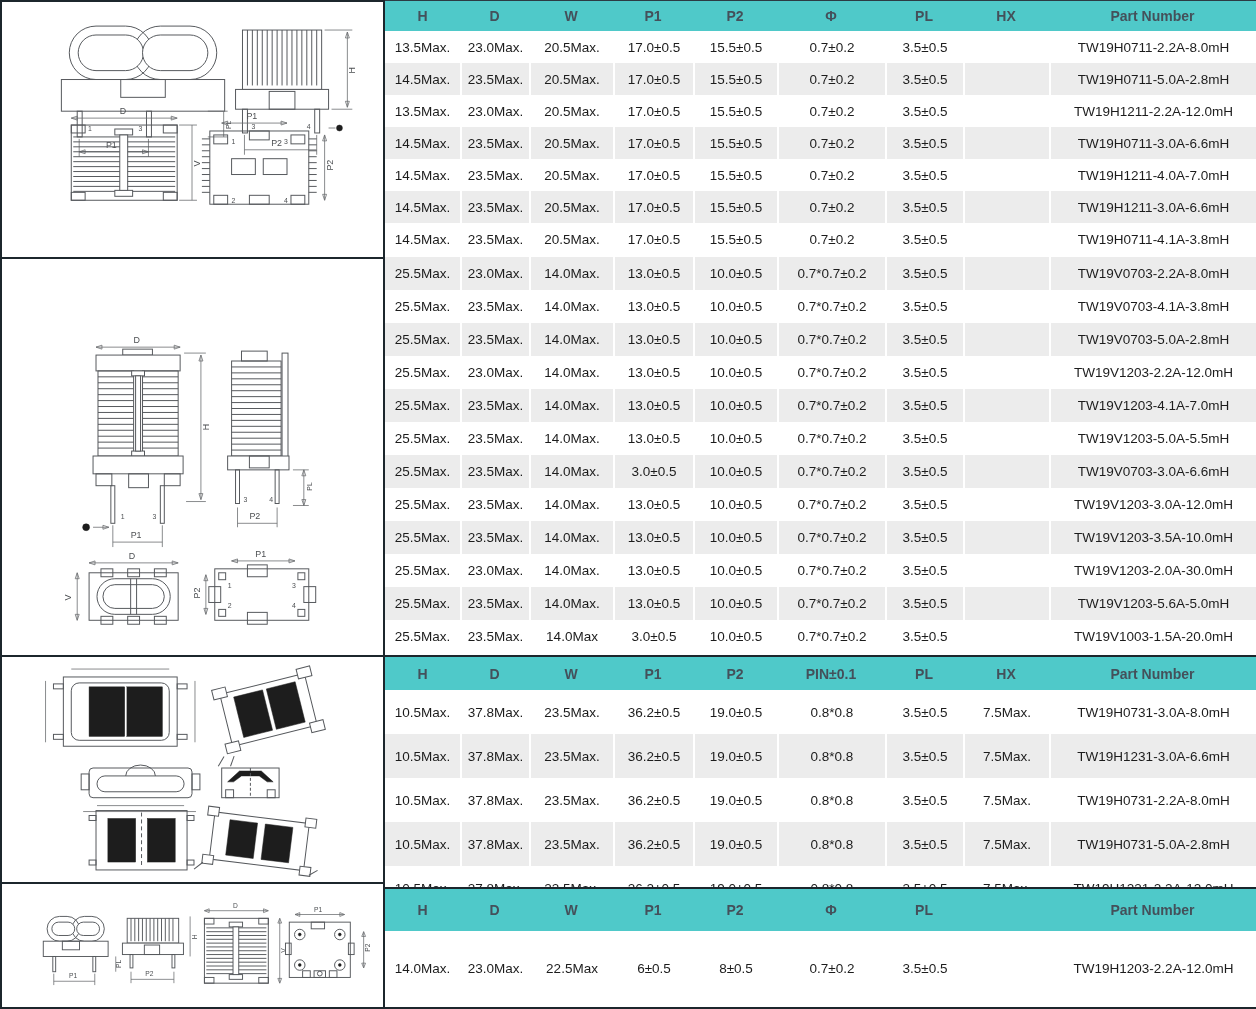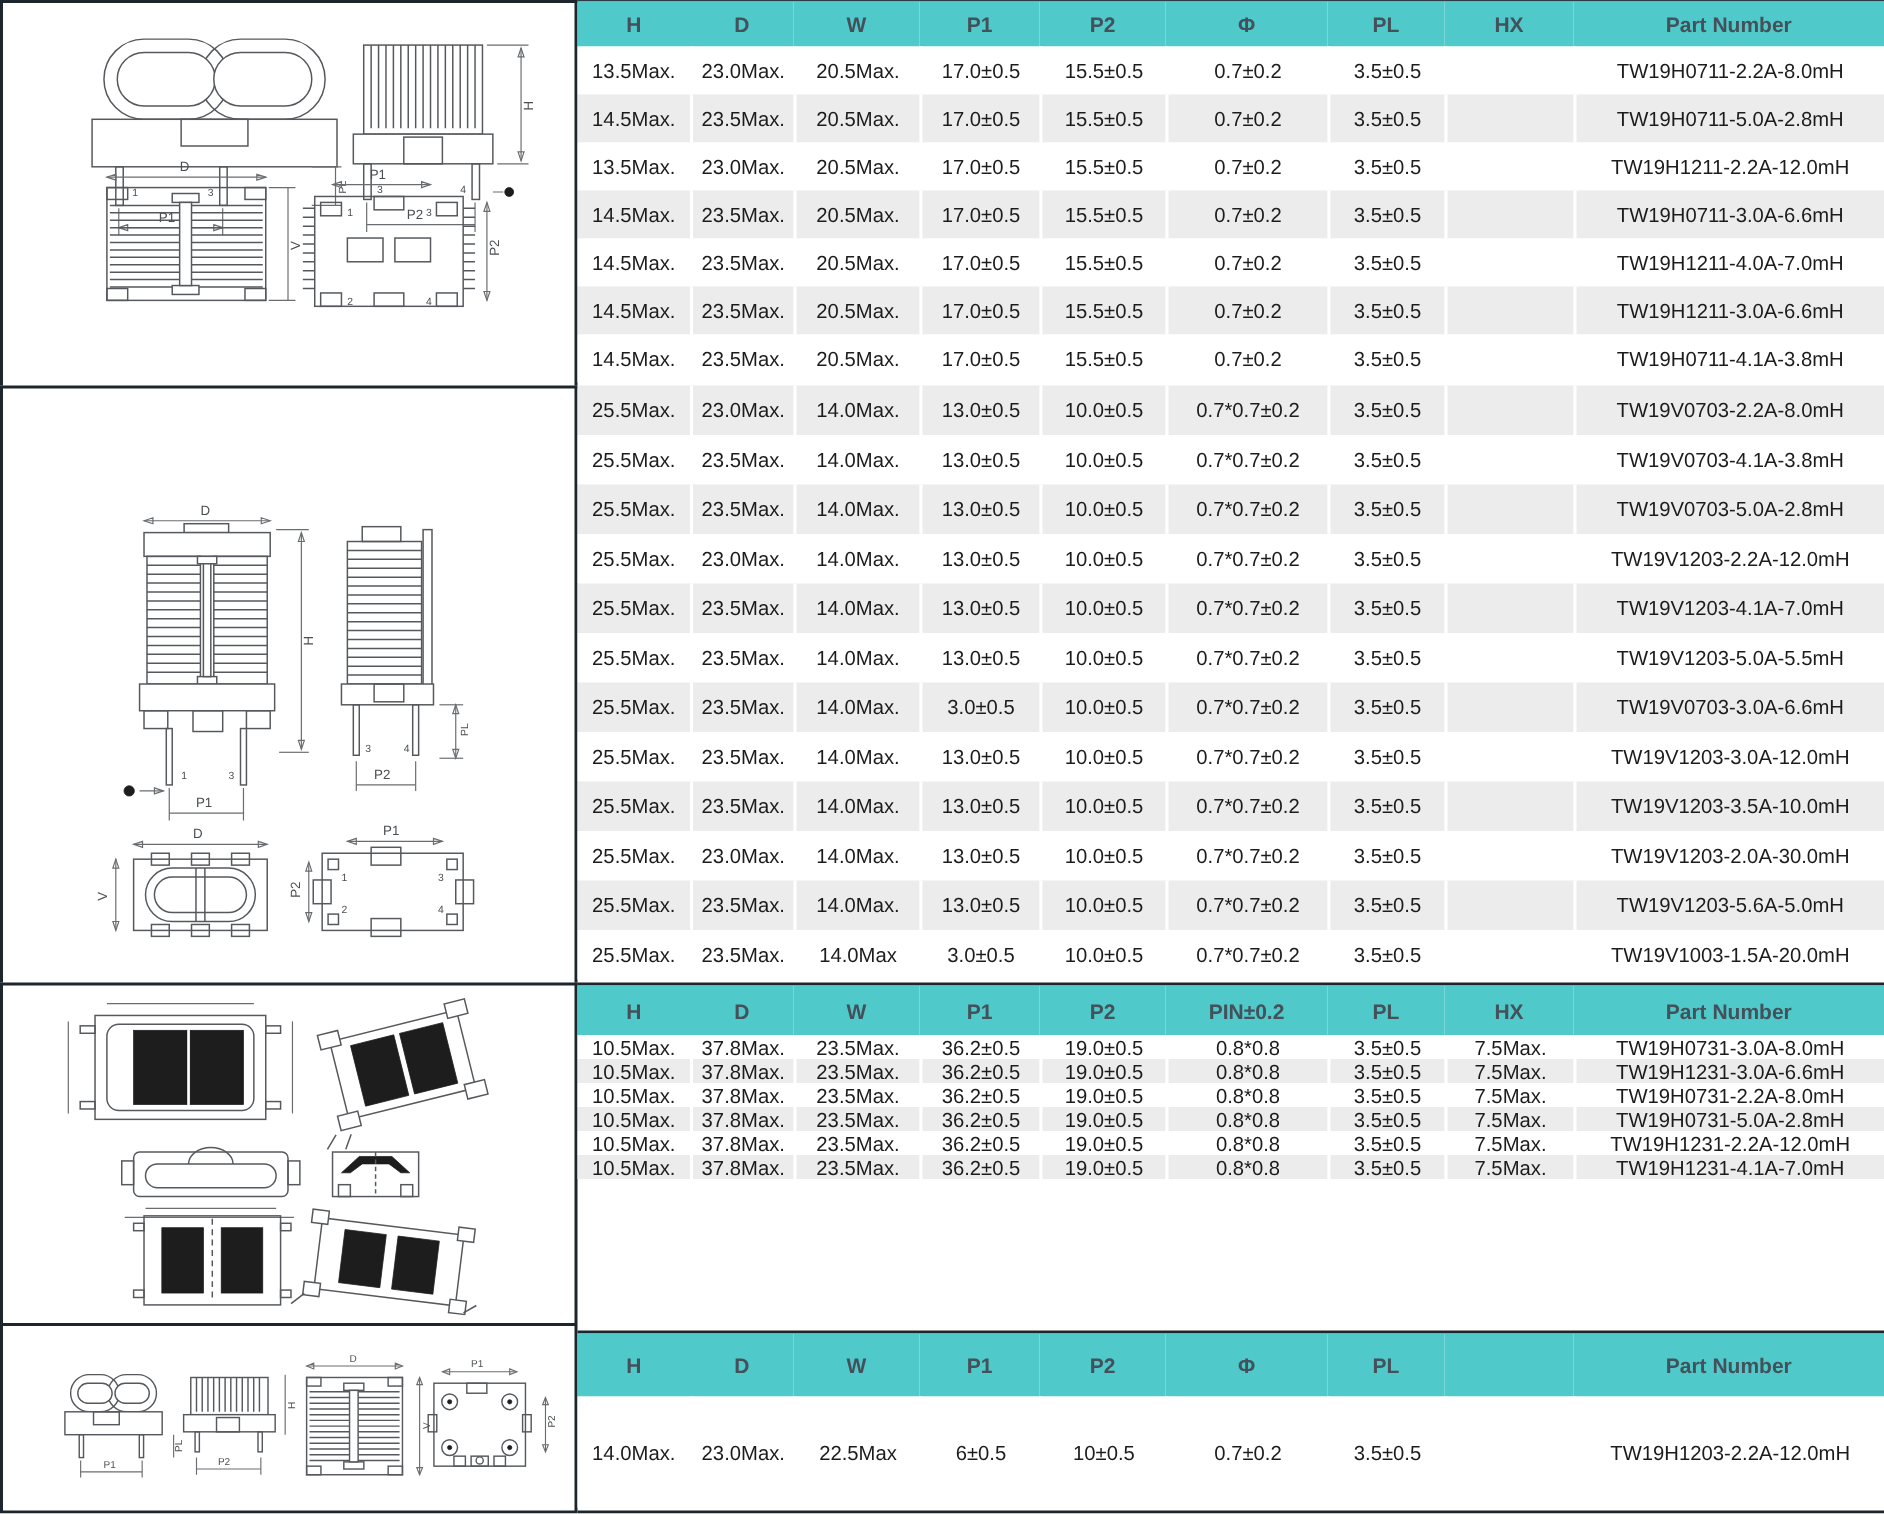--- a/index.html
+++ b/index.html
@@ -788,7 +788,7 @@
               <th>W</th>
               <th>P1</th>
               <th>P2</th>
-              <th>PIN±0.2</th>
+              <th>PIN±0.1</th>
               <th>PL</th>
               <th>HX</th>
               <th>Part Number</th>

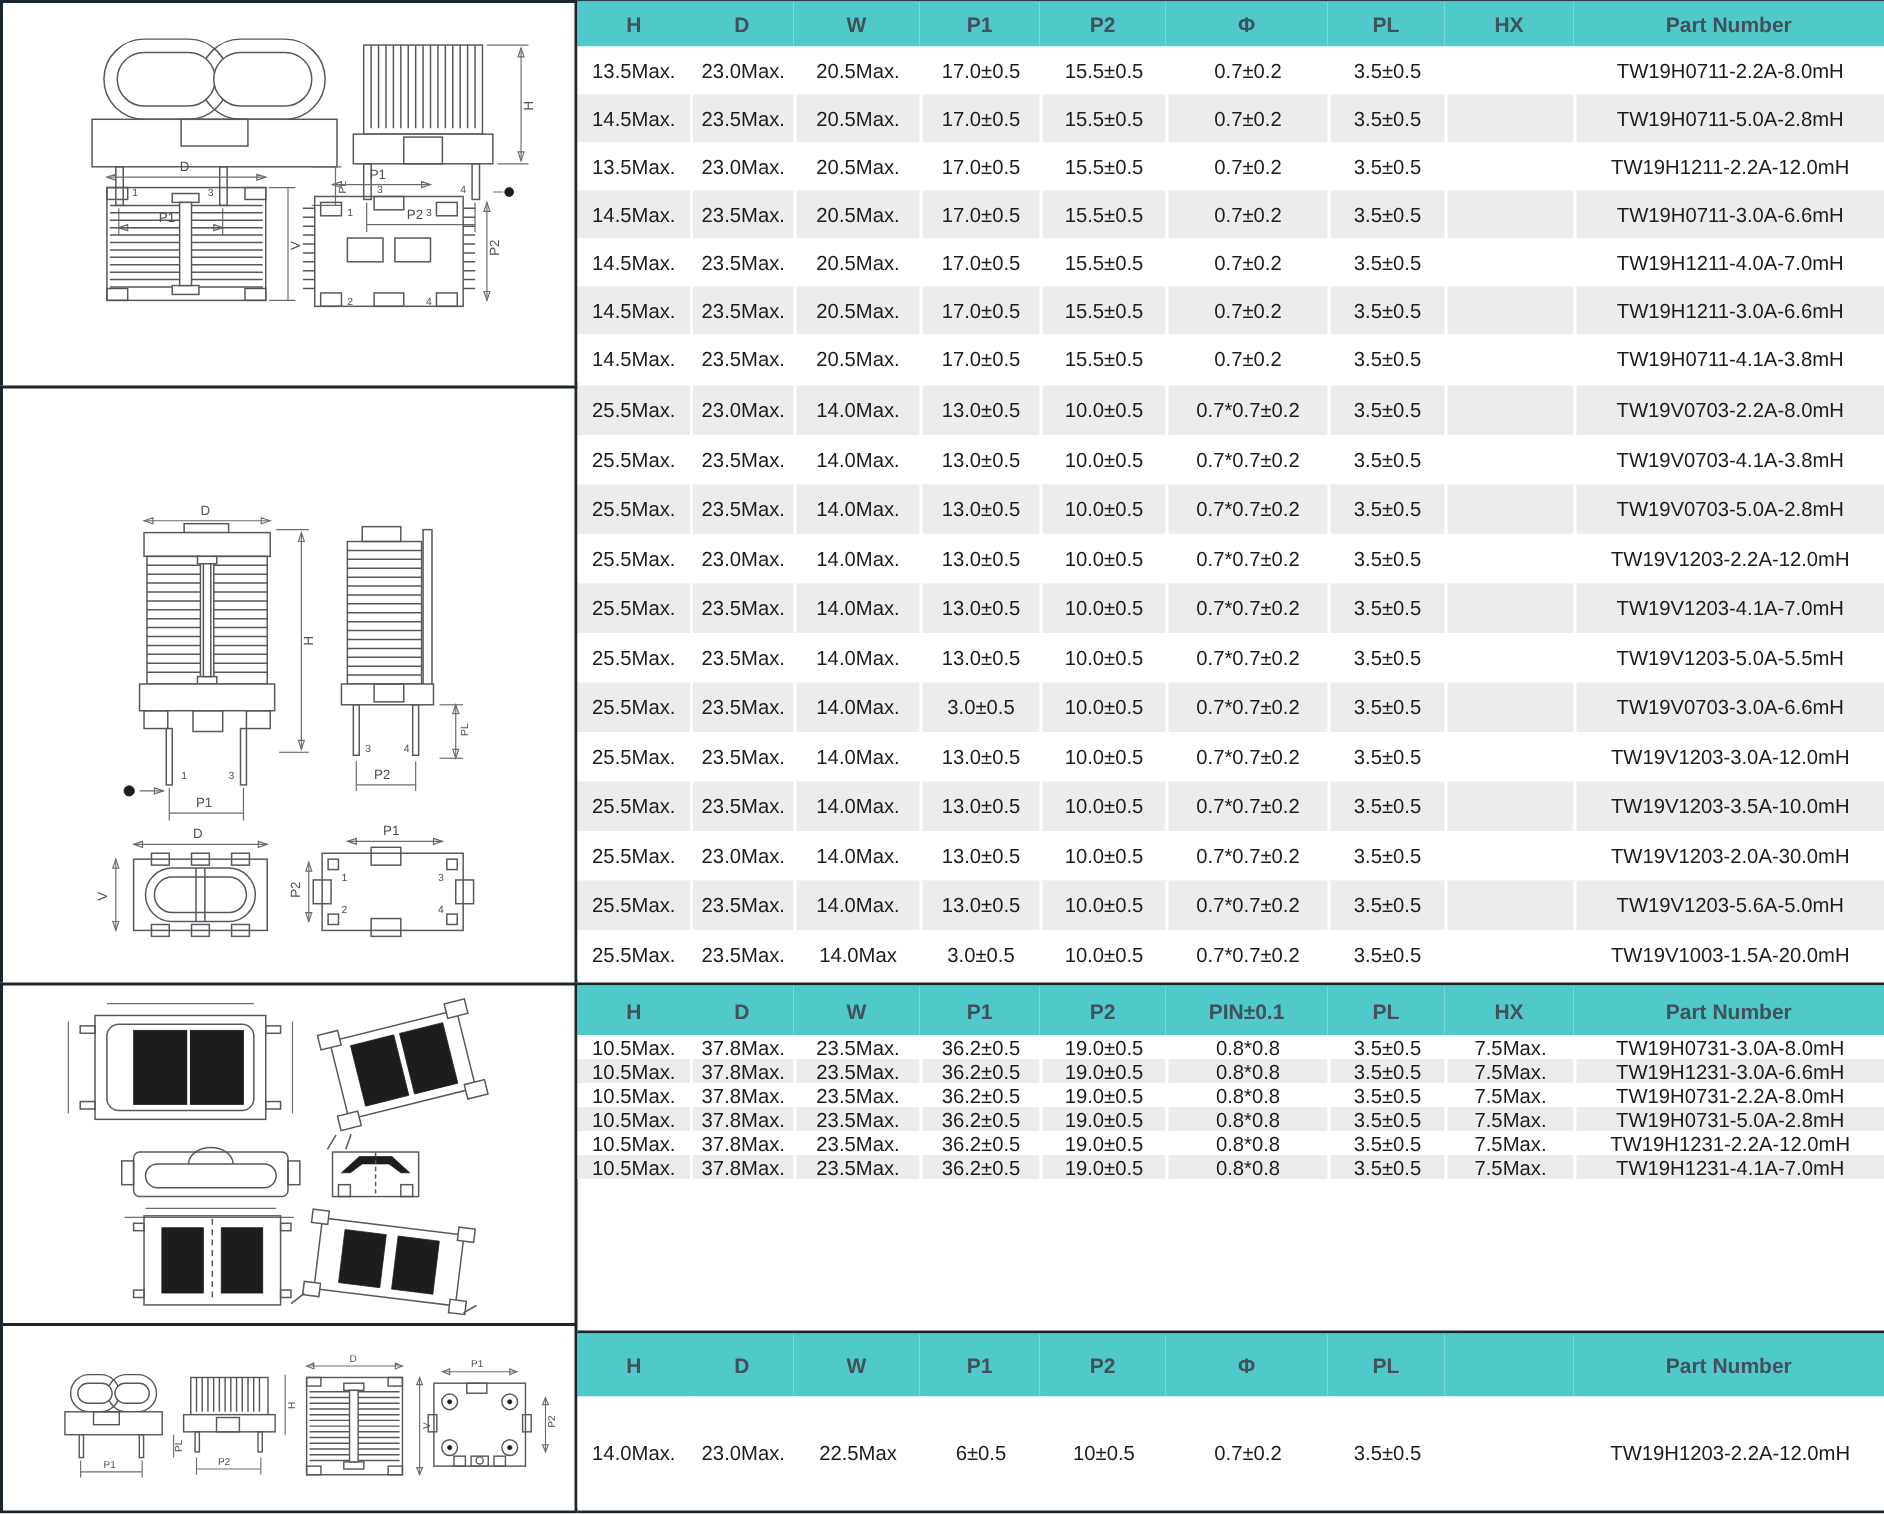--- a/index.html
+++ b/index.html
@@ -37,7 +37,7 @@
   td{font-size:13.5px;color:#1c1c1c;text-align:center;vertical-align:middle;
      padding:0;background:#fff;white-space:nowrap;}
   td + td{border-left:2px solid #fff;}
-  .ts1 td{height:32px;} .ts2 td{height:33px;} .ts3 td{height:16px;} .ts4 td{height:74px;}
+  .ts1 td{height:32px;} .ts2 td{height:33px;} .ts3 td{height:44px;} .ts4 td{height:74px;}
   tr.alt td{background:#ececec;}
   col.c-h{width:75px;} col.c-d{width:69px;} col.c-w{width:84px;}
   col.c-p1{width:80px;} col.c-p2{width:84px;} col.c-phi{width:108px;}

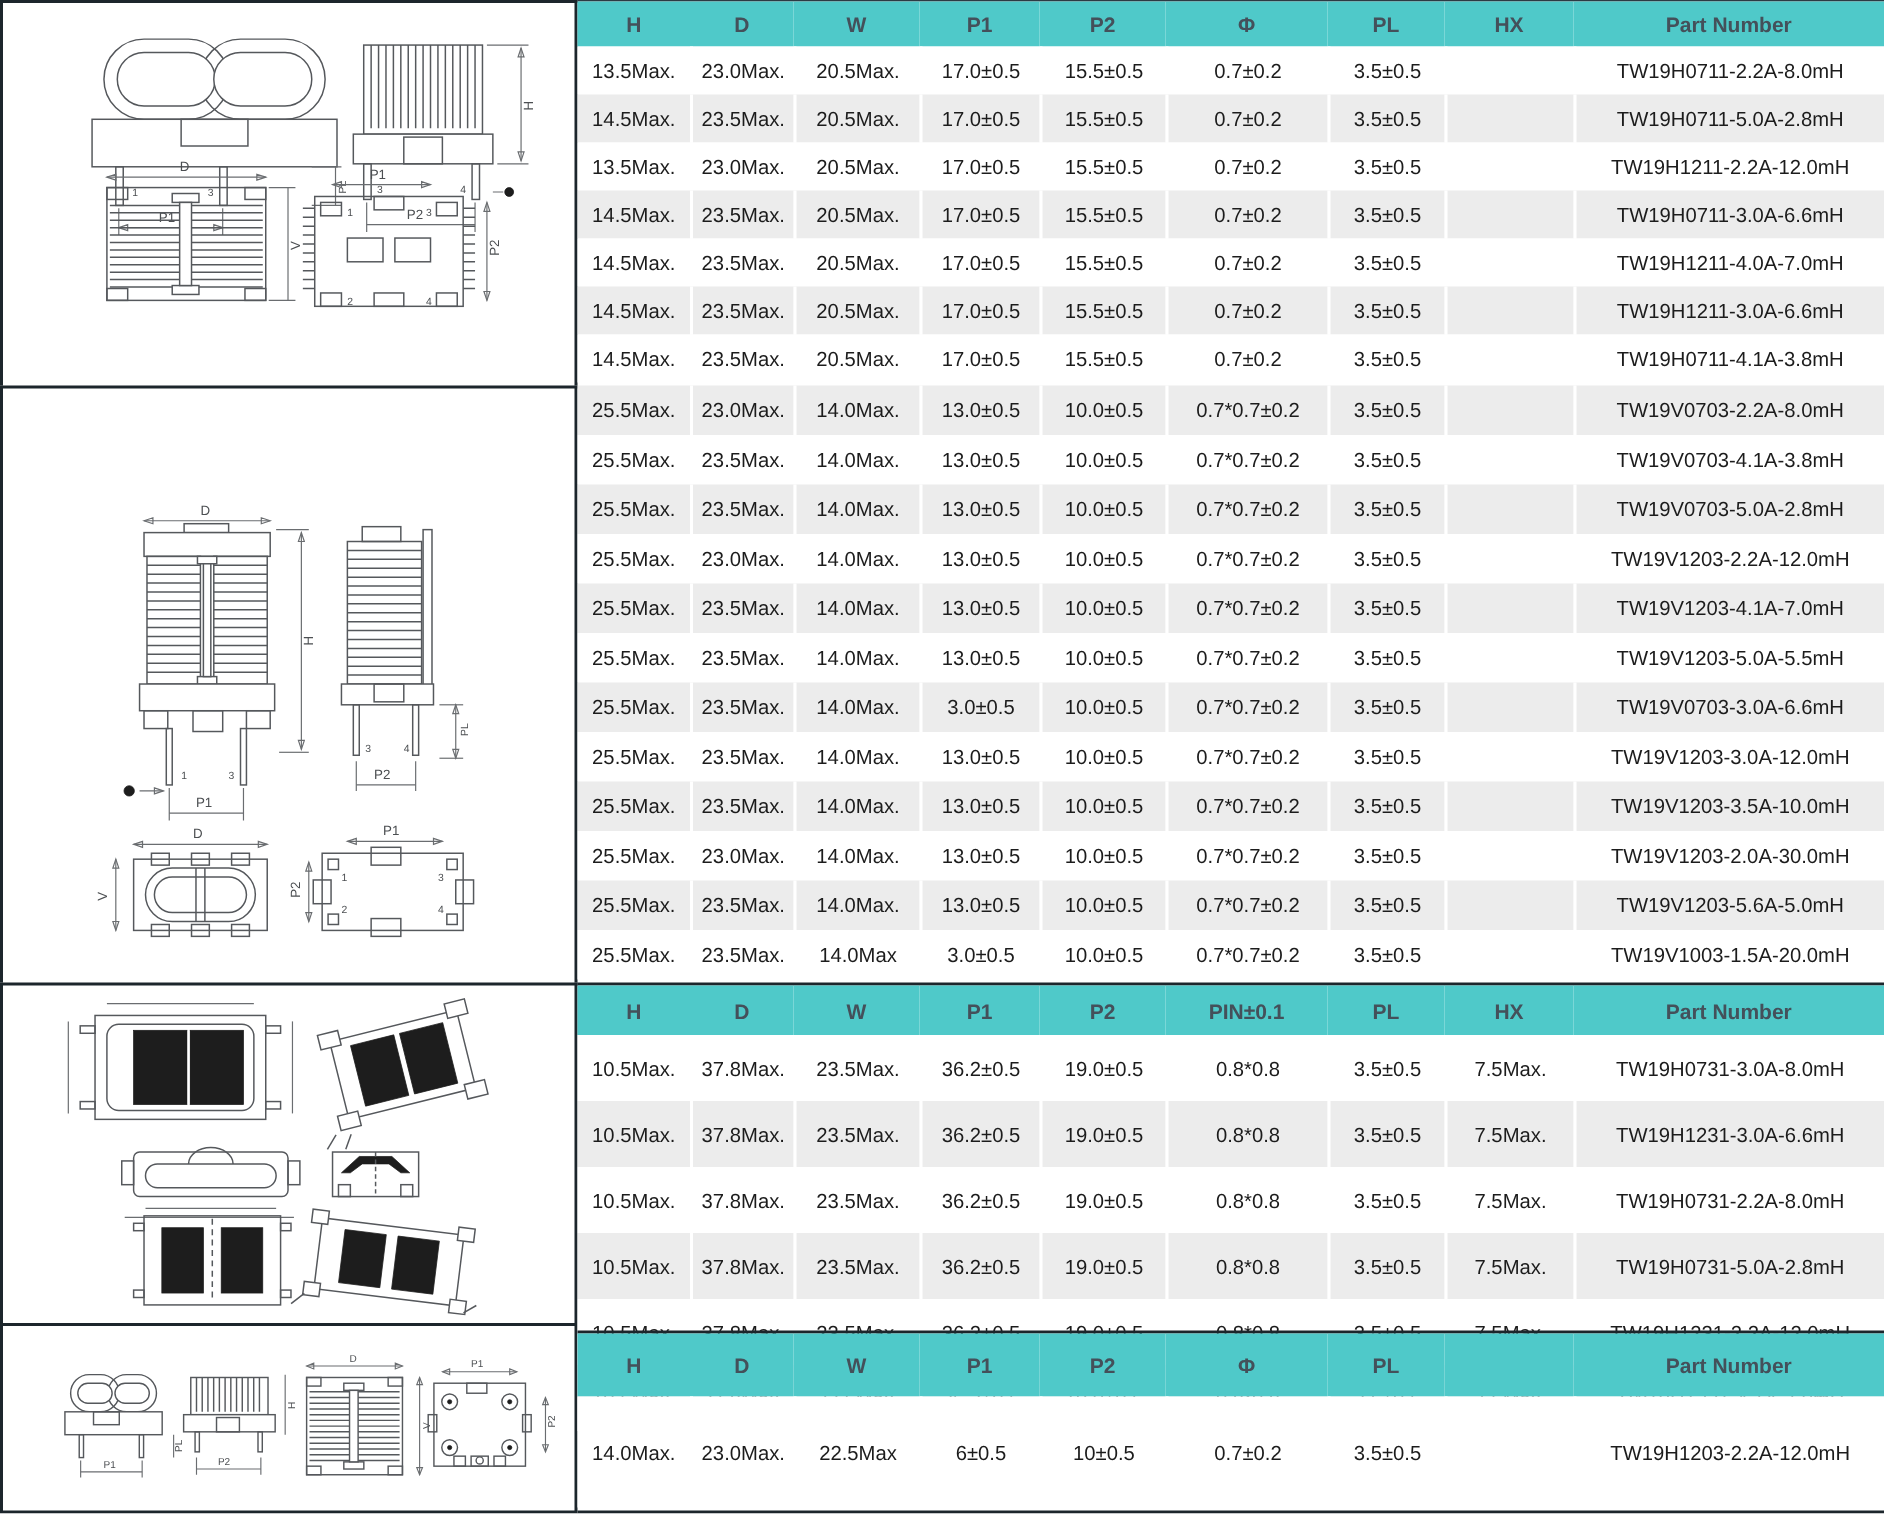--- a/index.html
+++ b/index.html
@@ -897,7 +897,7 @@
               <td>23.0Max.</td>
               <td>22.5Max</td>
               <td>6±0.5</td>
-              <td>10±0.5</td>
+              <td>8±0.5</td>
               <td>0.7±0.2</td>
               <td>3.5±0.5</td>
               <td></td>

